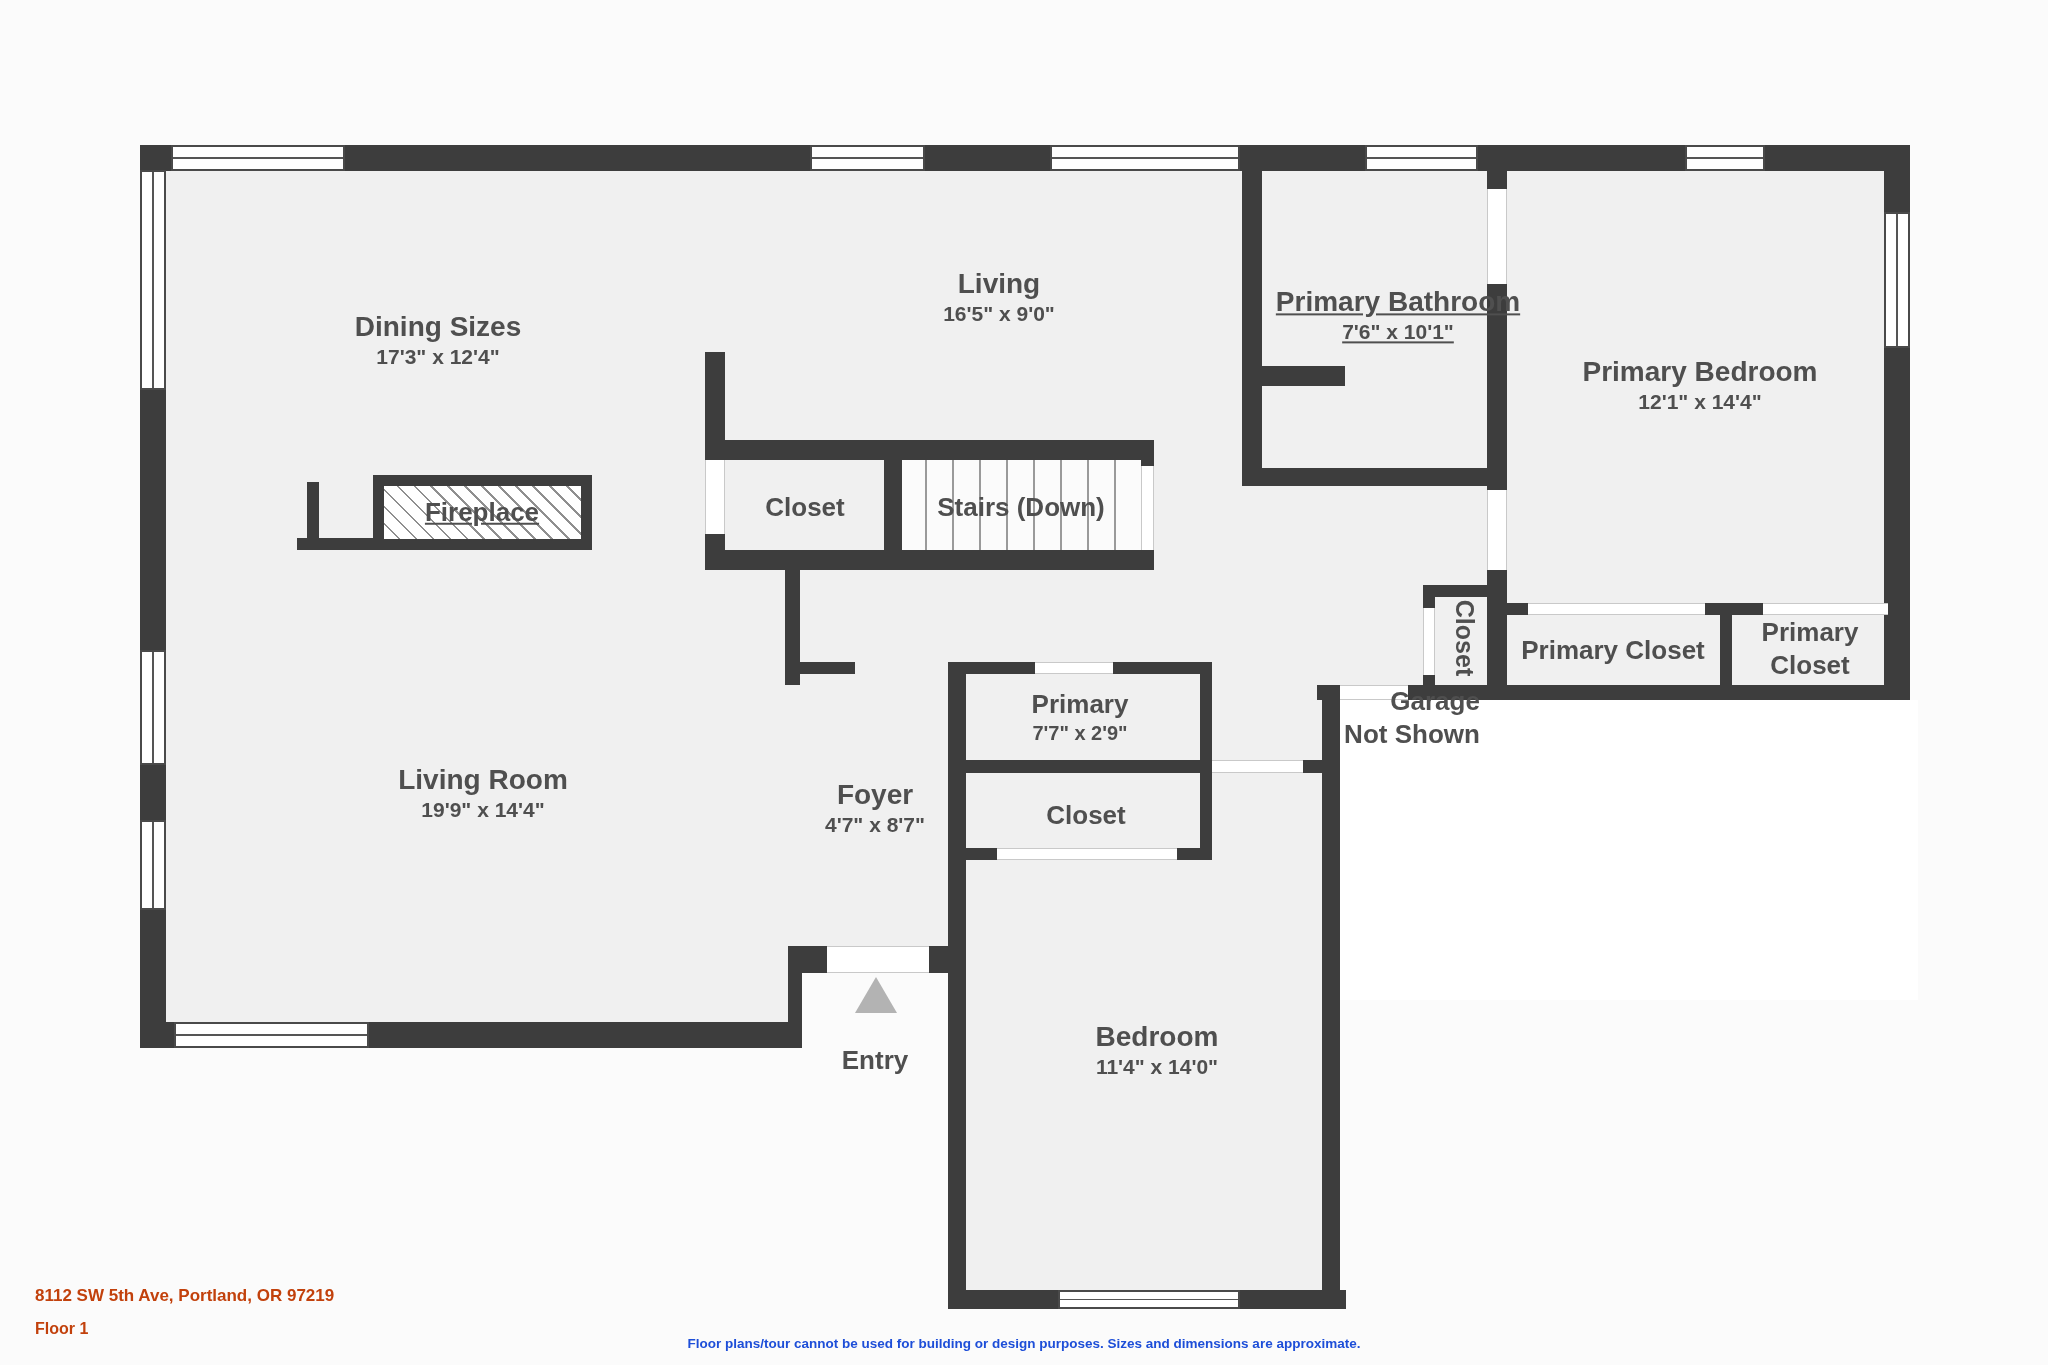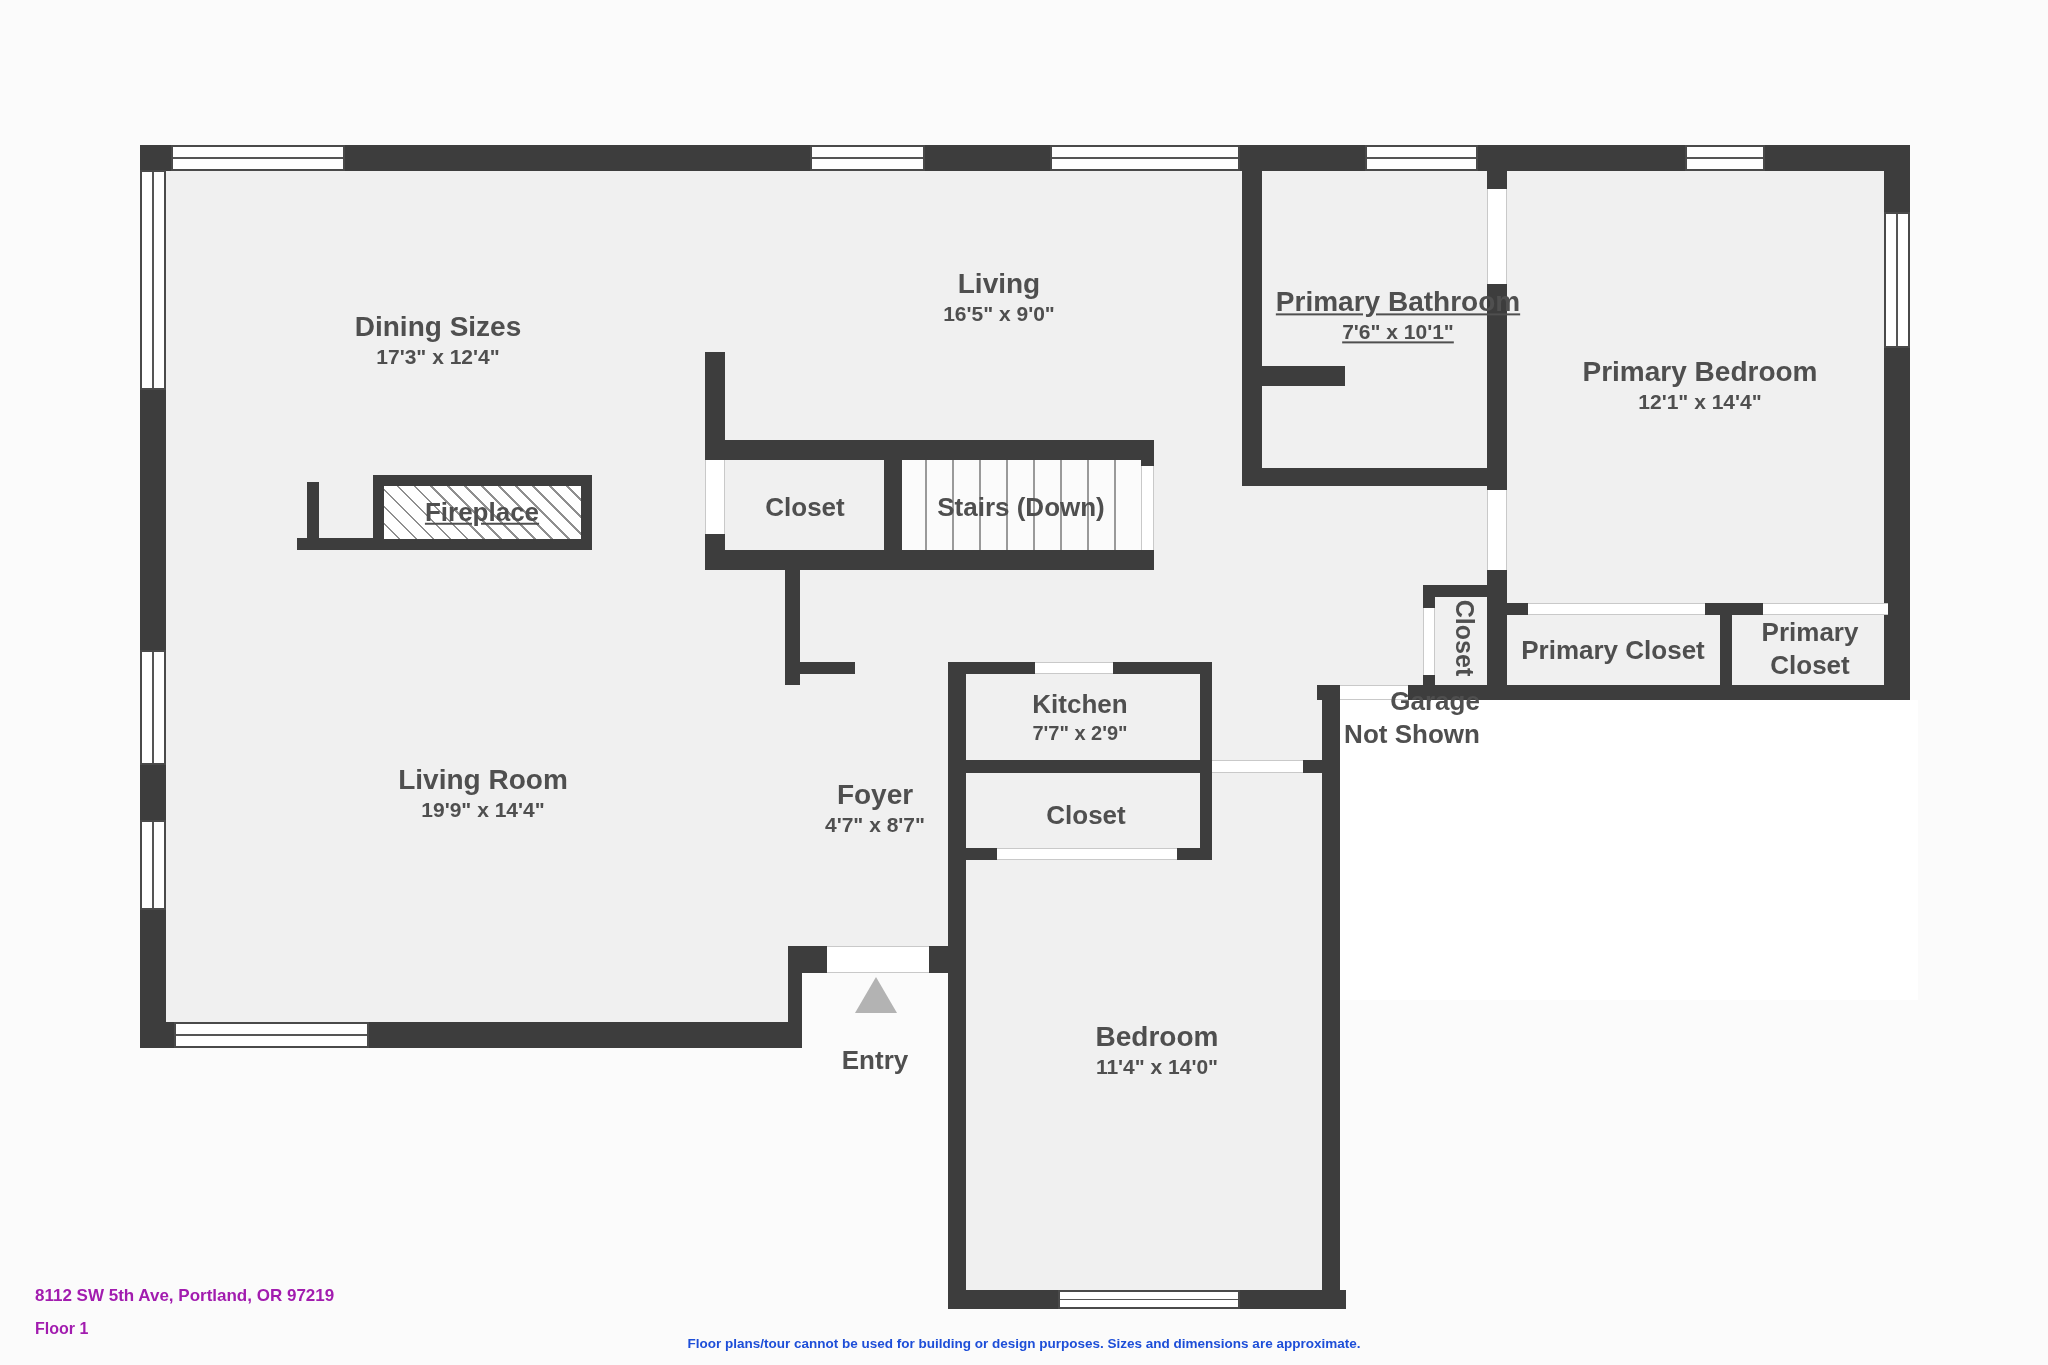--- a/index.html
+++ b/index.html
@@ -151,7 +151,7 @@
   </div>
 
   <div class="label" style="left:1080px;top:717px;">
-    <div class="nm sm">Kitchen</div>
+    <div class="nm sm">Primary</div>
     <div class="dm sm">7'7" x 2'9"</div>
   </div>
 

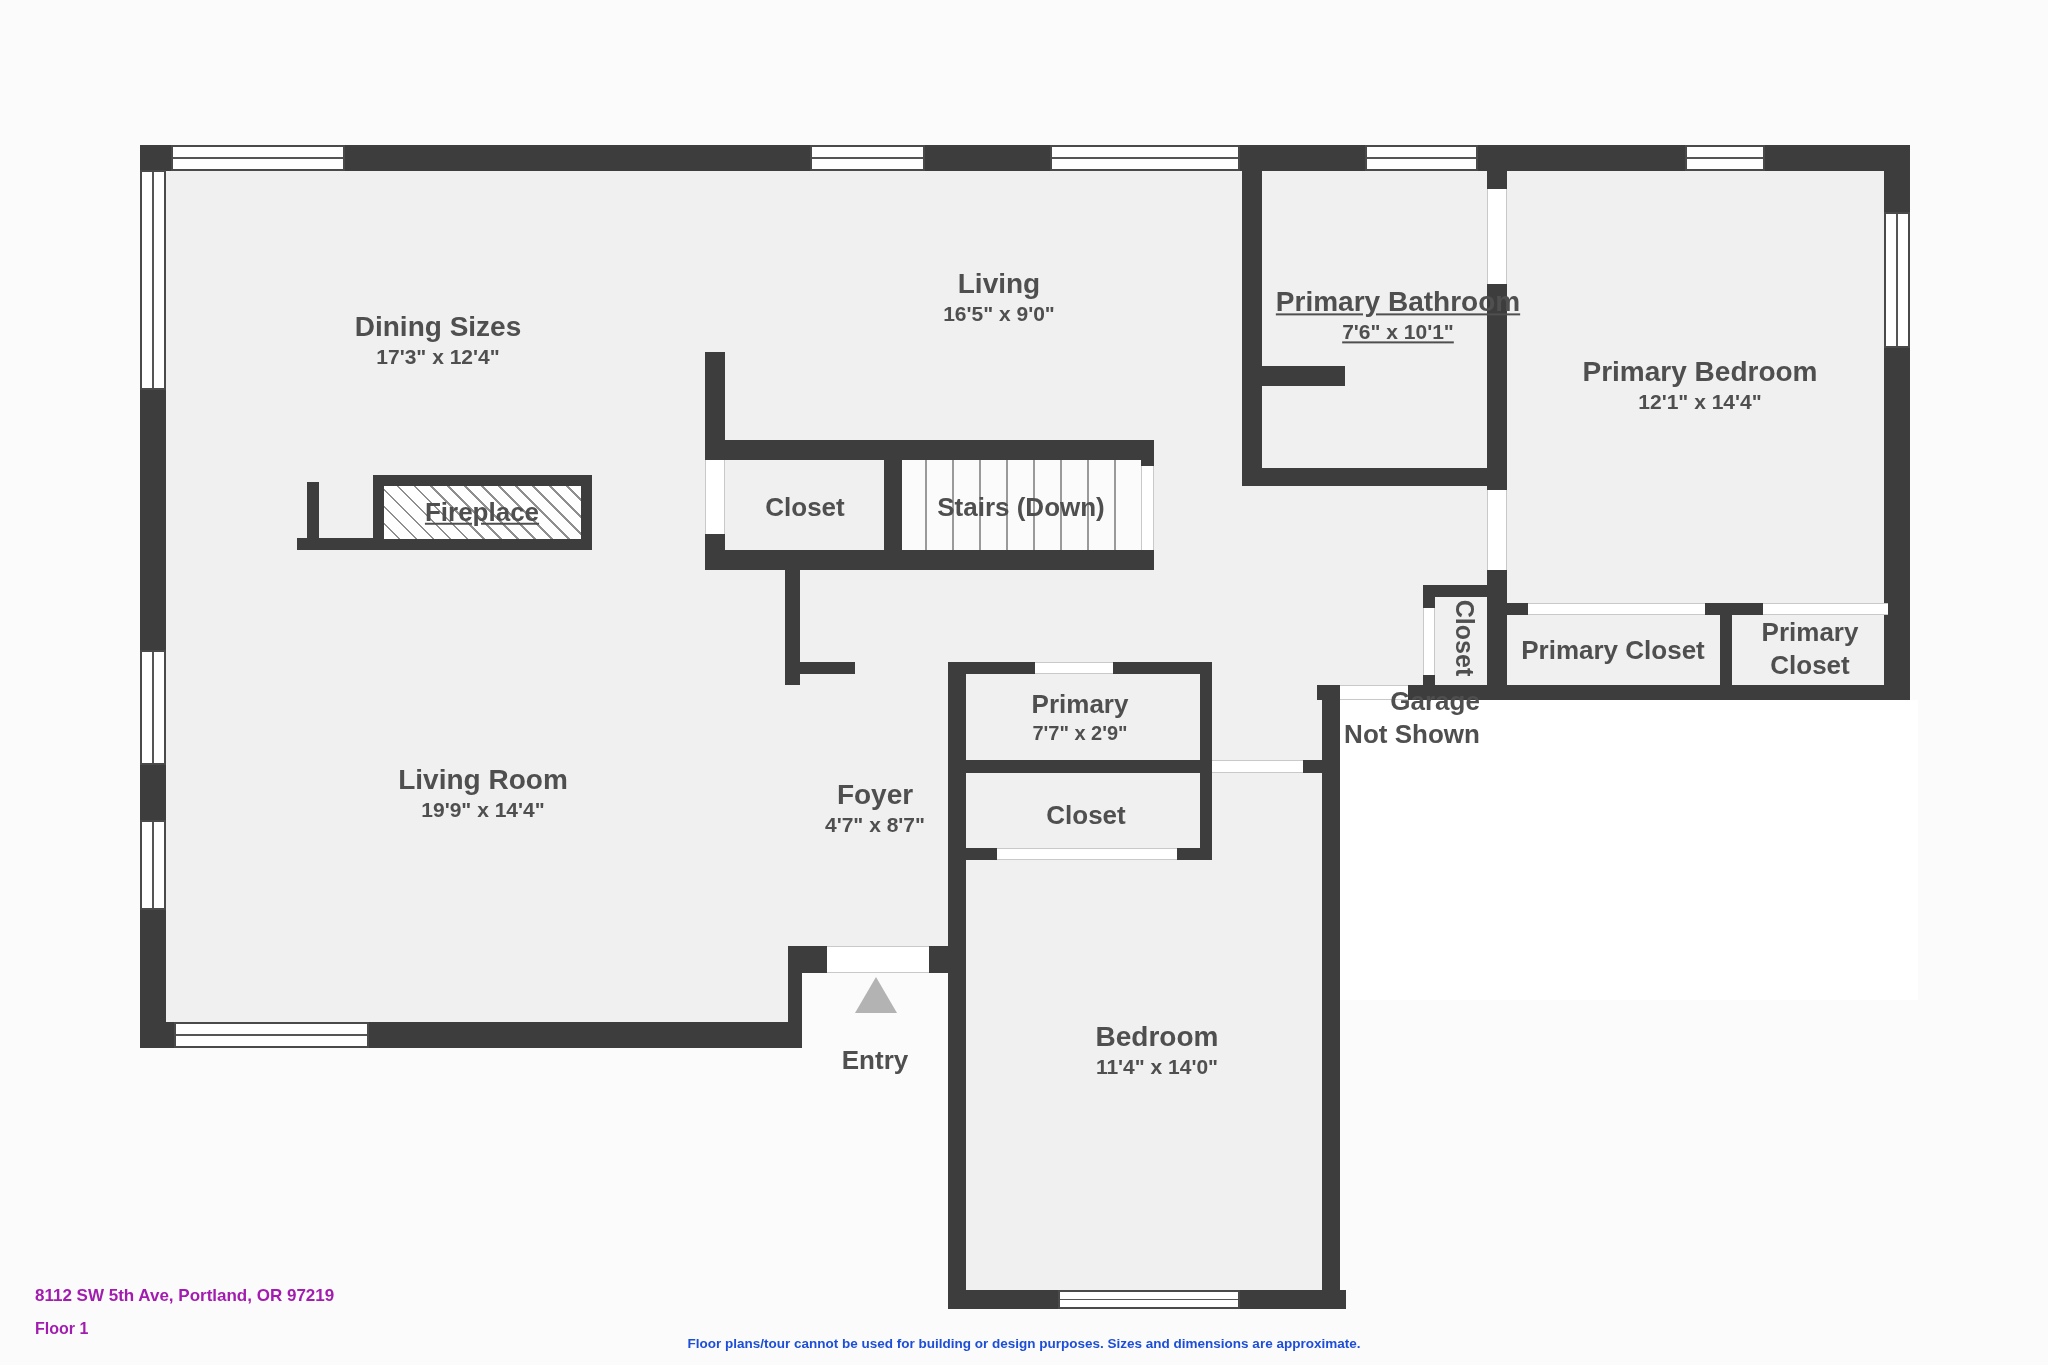--- a/index.html
+++ b/index.html
@@ -25,7 +25,7 @@
   .label.wrap{white-space:normal;width:160px;}
   .rot{position:absolute;transform:translate(-50%,-50%);color:#4f4f4f;font-weight:700;font-size:25px;writing-mode:vertical-rl;white-space:nowrap;}
   .tri{position:absolute;width:0;height:0;border-left:21px solid transparent;border-right:21px solid transparent;border-bottom:36px solid #b3b3b3;}
-  .addr{position:absolute;left:35px;color:#a21caf;font-weight:700;}
+  .addr{position:absolute;left:35px;color:#c2410c;font-weight:700;}
   .disc{position:absolute;left:0;width:100%;text-align:center;color:#1d4ed8;font-weight:700;font-size:13.5px;}
 </style>
 </head>

